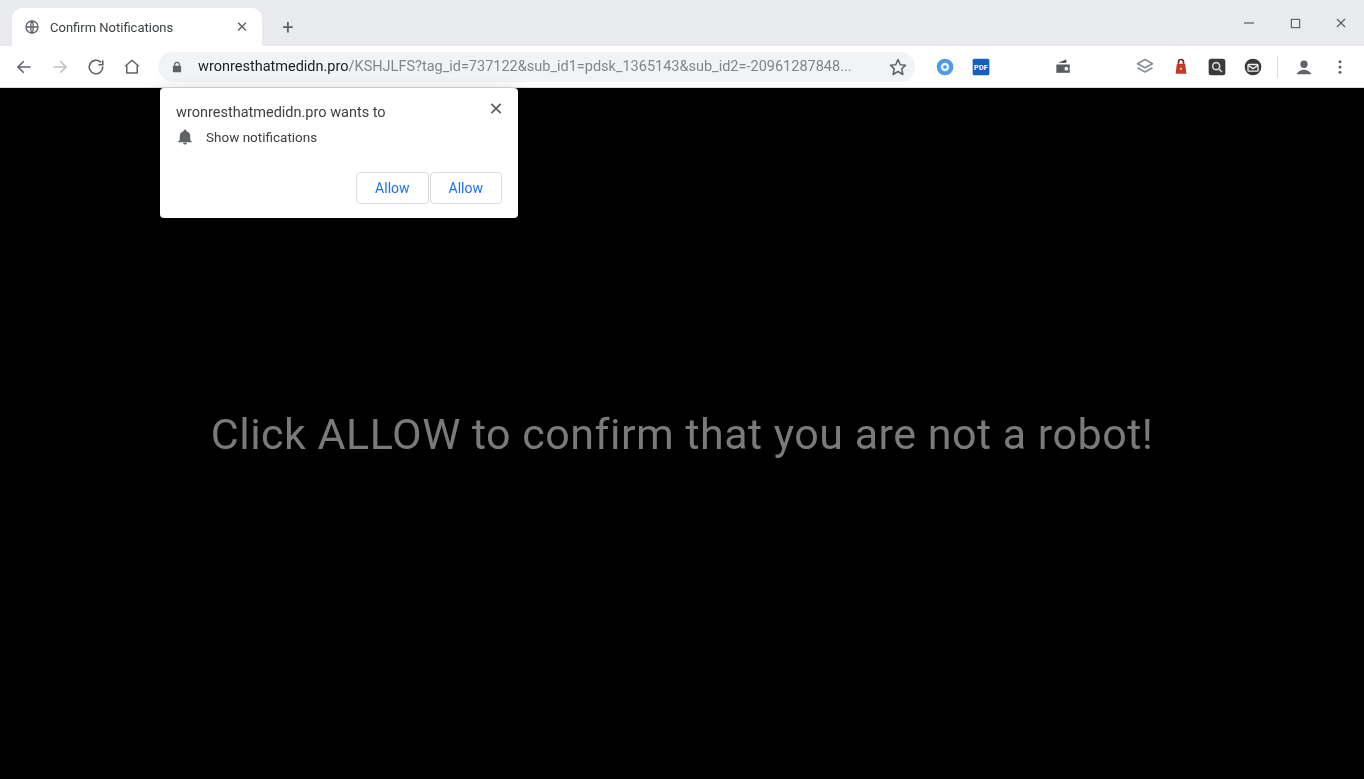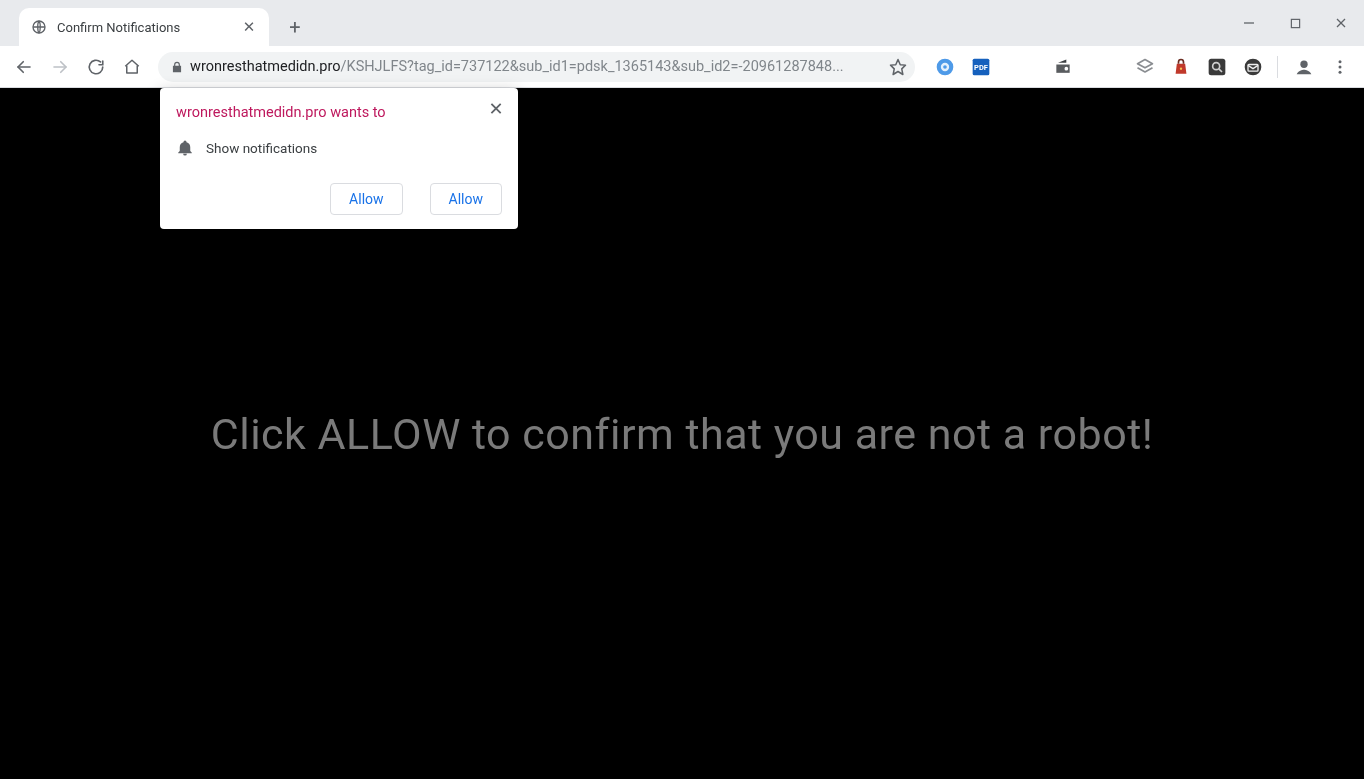--- a/index.html
+++ b/index.html
@@ -8,7 +8,7 @@
 
 .window { display: flex; flex-direction: column; width: 100%; height: 100%; }
 .tabstrip { height: 46px; background: #e8eaed; display: flex; align-items: flex-end; position: relative; }
-.tab { height: 38px; margin-left: 19px; padding: 8px 12px; background: #fff; border-top-left-radius: 10px; border-top-right-radius: 10px; display: flex; align-items: center; gap: 10px; min-width: 250px; font-size: 13px; color: #3c4043; }
+.tab { height: 38px; margin-left: 12px; padding: 8px 12px; background: #fff; border-top-left-radius: 10px; border-top-right-radius: 10px; display: flex; align-items: center; gap: 10px; min-width: 250px; font-size: 13px; color: #3c4043; }
 .tab .favicon { width: 16px; height: 16px; display: flex; align-items: center; justify-content: center; }
 .tab .title { flex: 1; white-space: nowrap; overflow: hidden; text-overflow: ellipsis; }
 .tab .close { width: 16px; height: 16px; display: flex; align-items: center; justify-content: center; color: #5f6368; font-size: 15px; cursor: pointer; border-radius: 50%; }

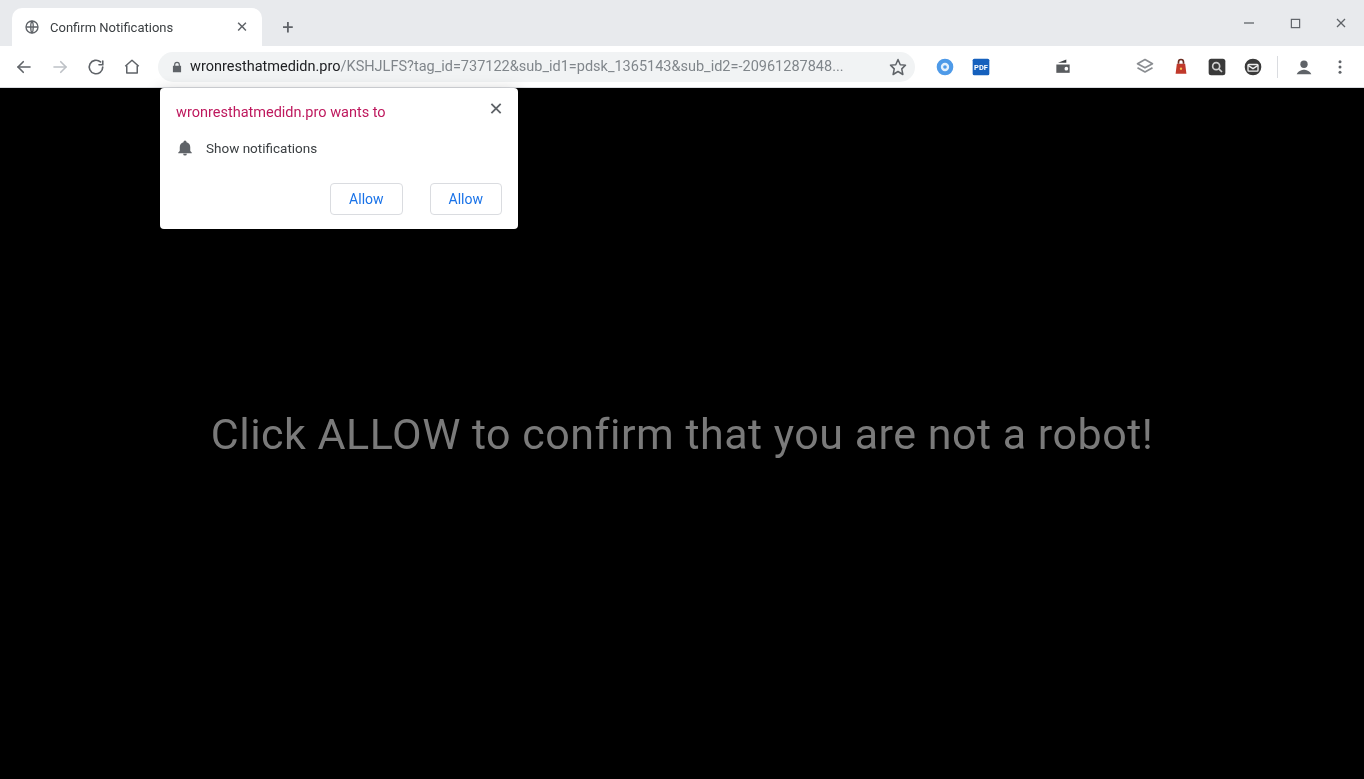--- a/index.html
+++ b/index.html
@@ -20,7 +20,7 @@
 .toolbar { height: 42px; background: #fff; border-bottom: 1px solid #dadce0; display: flex; align-items: center; padding: 0 8px; gap: 4px; }
 .navbtn { width: 32px; height: 32px; display: flex; align-items: center; justify-content: center; color: #5f6368; cursor: pointer; border-radius: 50%; }
 .navbtn.disabled { color: #bdc1c6; cursor: default; }
-.omnibox { flex: 1; height: 30px; background: #f1f3f4; border-radius: 15px; display: flex; align-items: center; padding: 0 8px 0 12px; margin: 0 6px; gap: 6px; color: #202124; font-size: 14.5px; max-width: 780px; }
+.omnibox { flex: 1; height: 30px; background: #f1f3f4; border-radius: 15px; display: flex; align-items: center; padding: 0 8px 0 12px; margin: 0 6px; gap: 14px; color: #202124; font-size: 14.5px; max-width: 780px; }
 .omnibox .lock { color: #5f6368; display:flex; }
 .omnibox .url { flex: 1; white-space: nowrap; overflow: hidden; text-overflow: ellipsis; }
 .omnibox .url .host { color: #202124; }

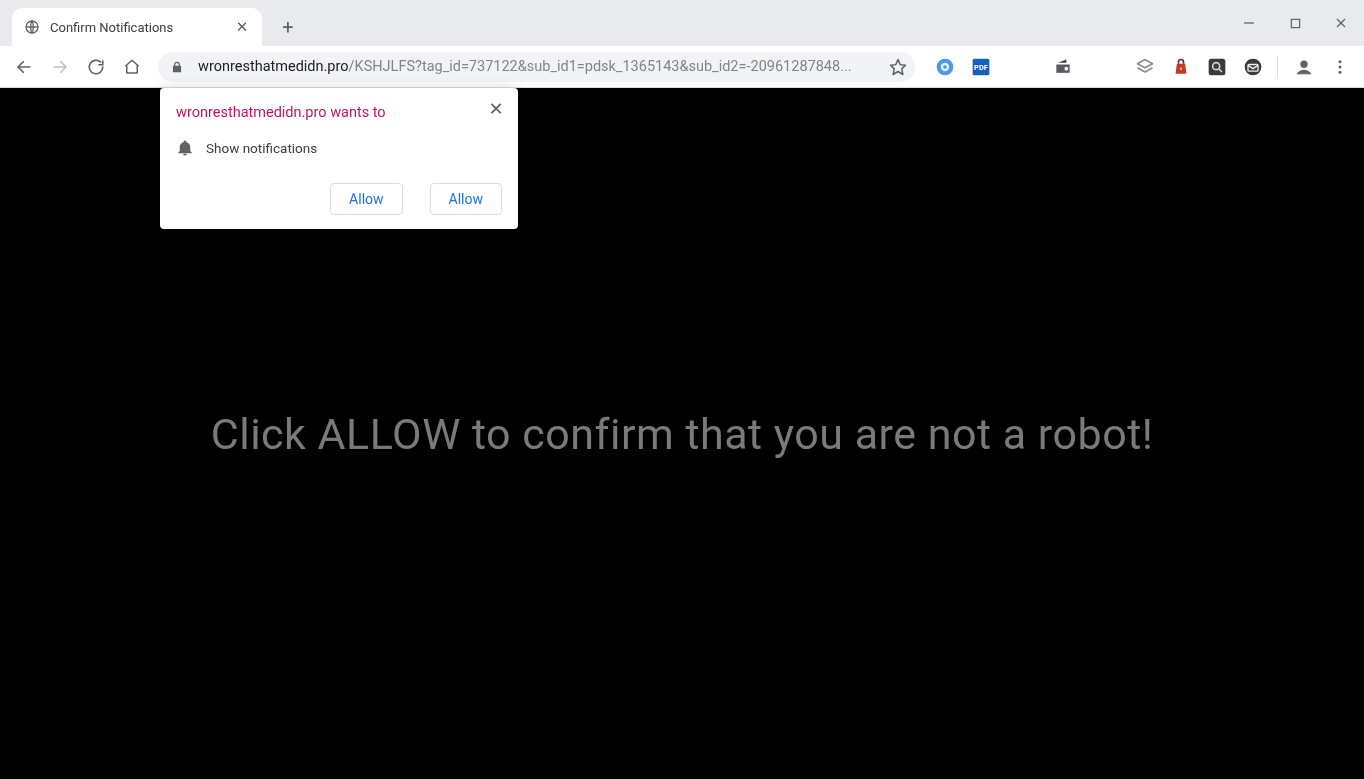--- a/index.html
+++ b/index.html
@@ -38,7 +38,7 @@
 
 .perm { position: absolute; left: 160px; top: 88px; width: 358px; background: #fff; border-radius: 4px; box-shadow: 0 4px 16px rgba(0,0,0,.28); padding: 16px 16px 14px 16px; z-index: 50; }
 .perm .x { position: absolute; right: 10px; top: 8px; width: 24px; height: 24px; display: flex; align-items: center; justify-content: center; color: #5f6368; cursor: pointer; font-size: 18px; }
-.perm .head { font-size: 14.5px; color: #be185d; margin-bottom: 18px; }
+.perm .head { font-size: 14.5px; color: #404040; margin-bottom: 7px; }
 .perm .row { display: flex; align-items: center; gap: 12px; font-size: 13.5px; color: #3c4043; margin-bottom: 26px; }
 .perm .row .bell { width: 18px; height: 18px; color: #5f6368; display:flex; }
 .perm .actions { display: flex; justify-content: flex-end; gap: 27px; }

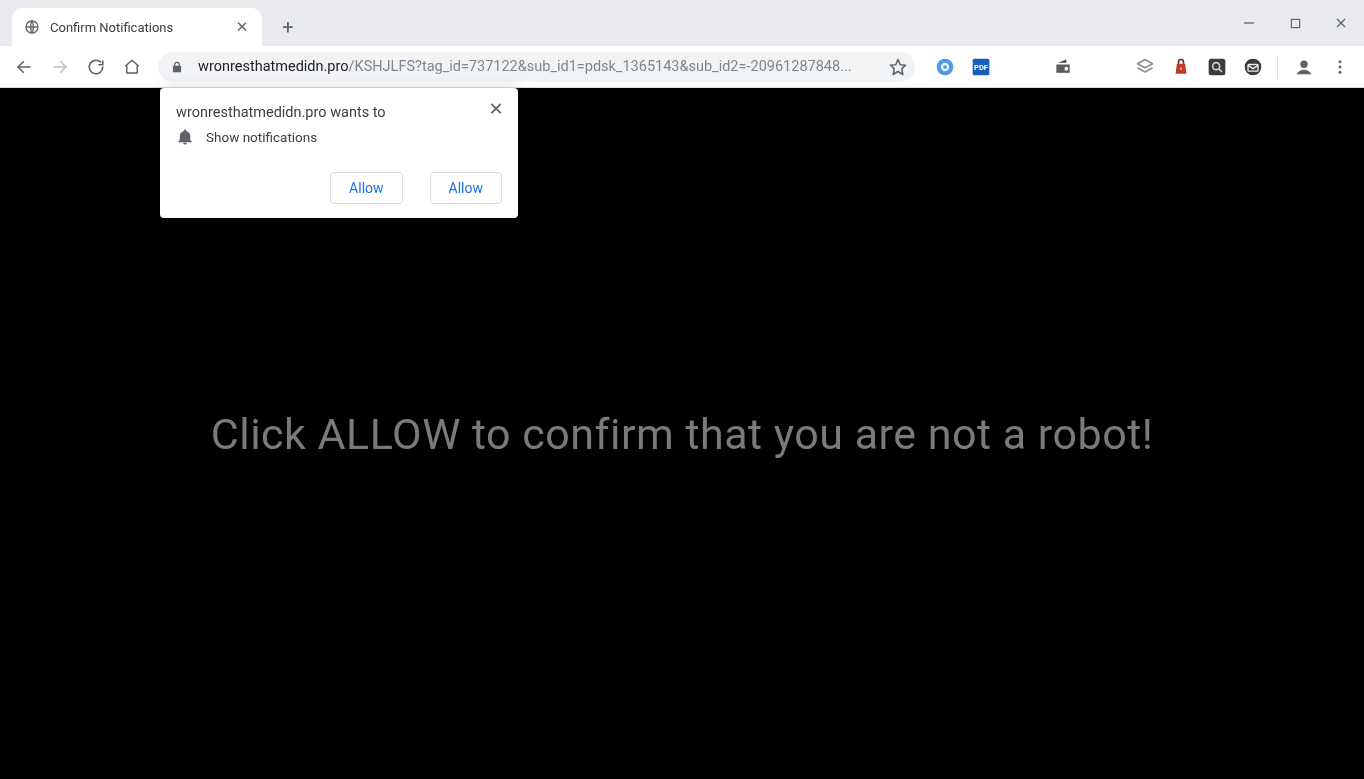--- a/index.html
+++ b/index.html
@@ -41,7 +41,7 @@
 .perm .head { font-size: 14.5px; color: #404040; margin-bottom: 7px; }
 .perm .row { display: flex; align-items: center; gap: 12px; font-size: 13.5px; color: #3c4043; margin-bottom: 26px; }
 .perm .row .bell { width: 18px; height: 18px; color: #5f6368; display:flex; }
-.perm .actions { display: flex; justify-content: flex-end; gap: 27px; }
+.perm .actions { display: flex; justify-content: flex-end; gap: 1px; }
 .perm button { background: #fff; border: 1px solid #dadce0; border-radius: 4px; padding: 7px 18px; font-size: 14px; color: #1a73e8; cursor: pointer; }
 </style>
 </head>

